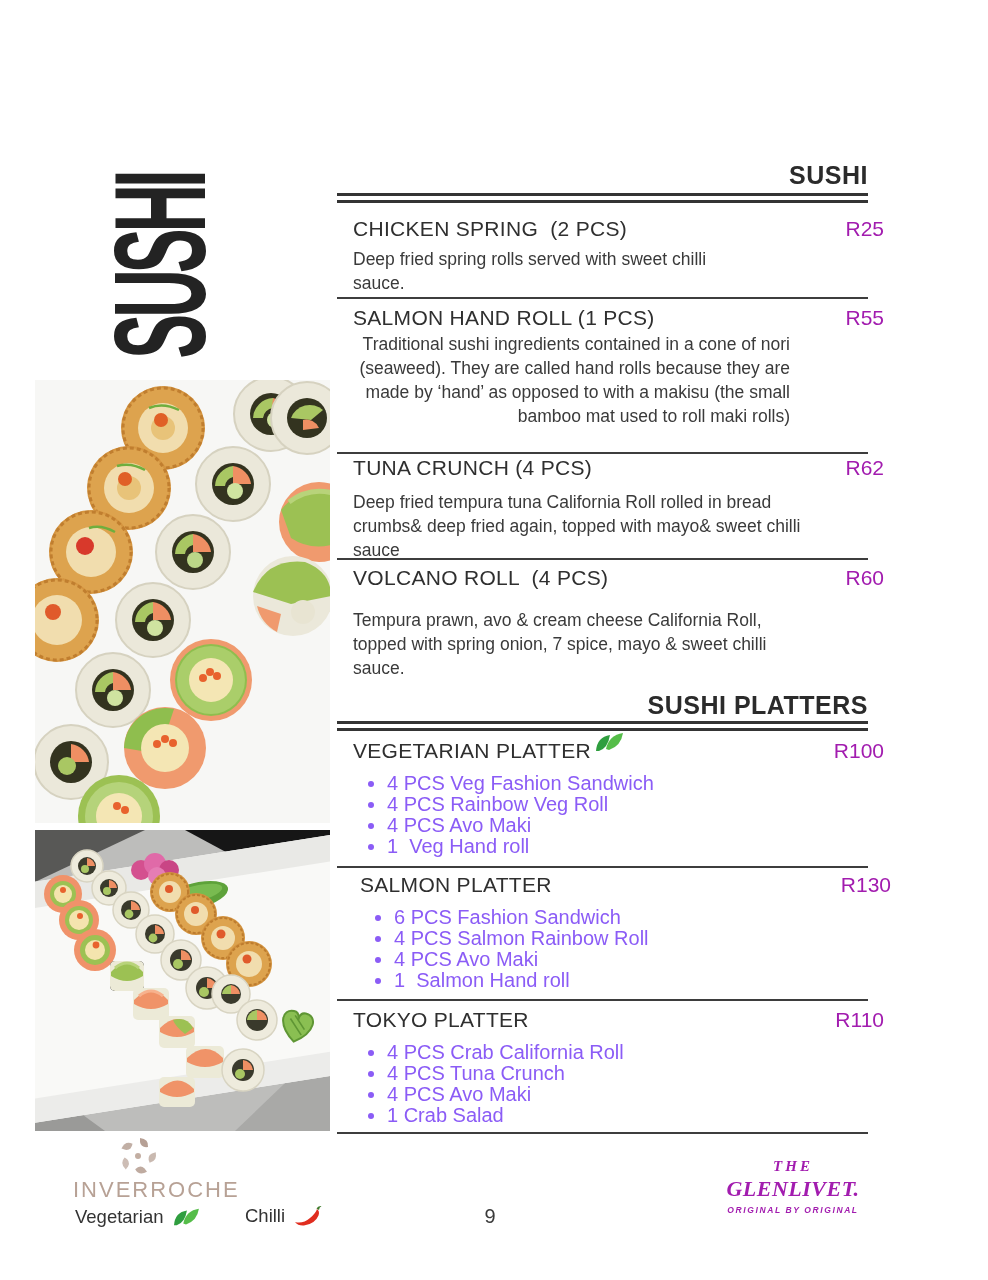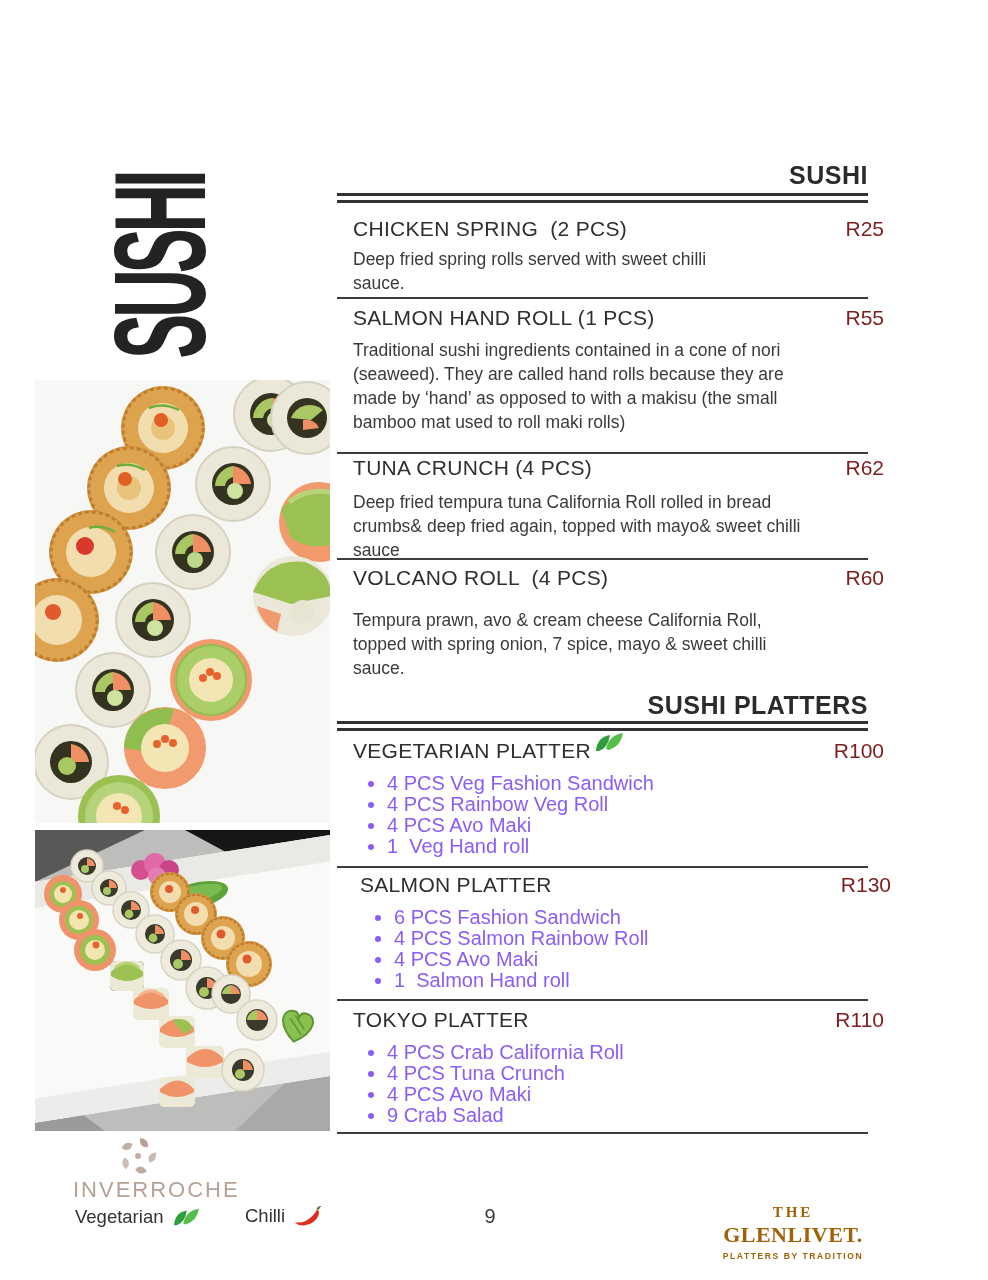--- a/index.html
+++ b/index.html
@@ -37,7 +37,7 @@
   .row5{top:738px;} .row6{top:872px;margin-left:7px;} .row7{top:1007px;}
   .head{display:flex;justify-content:space-between;align-items:flex-start;}
   .item-name{font-size:21px;color:#2f2f2f;letter-spacing:.3px;white-space:pre-wrap;line-height:26px;display:flex;align-items:flex-start;}
-  .item-price{font-size:21px;color:#7f1d1d;line-height:26px;}
+  .item-price{font-size:21px;color:#a21caf;line-height:26px;}
   .item-desc{font-size:17.5px;color:#3a3a3a;line-height:24px;margin-top:5px;}
   .w-chicken{max-width:400px;}
   .w-salmonhr{max-width:437px;margin-top:7px;}

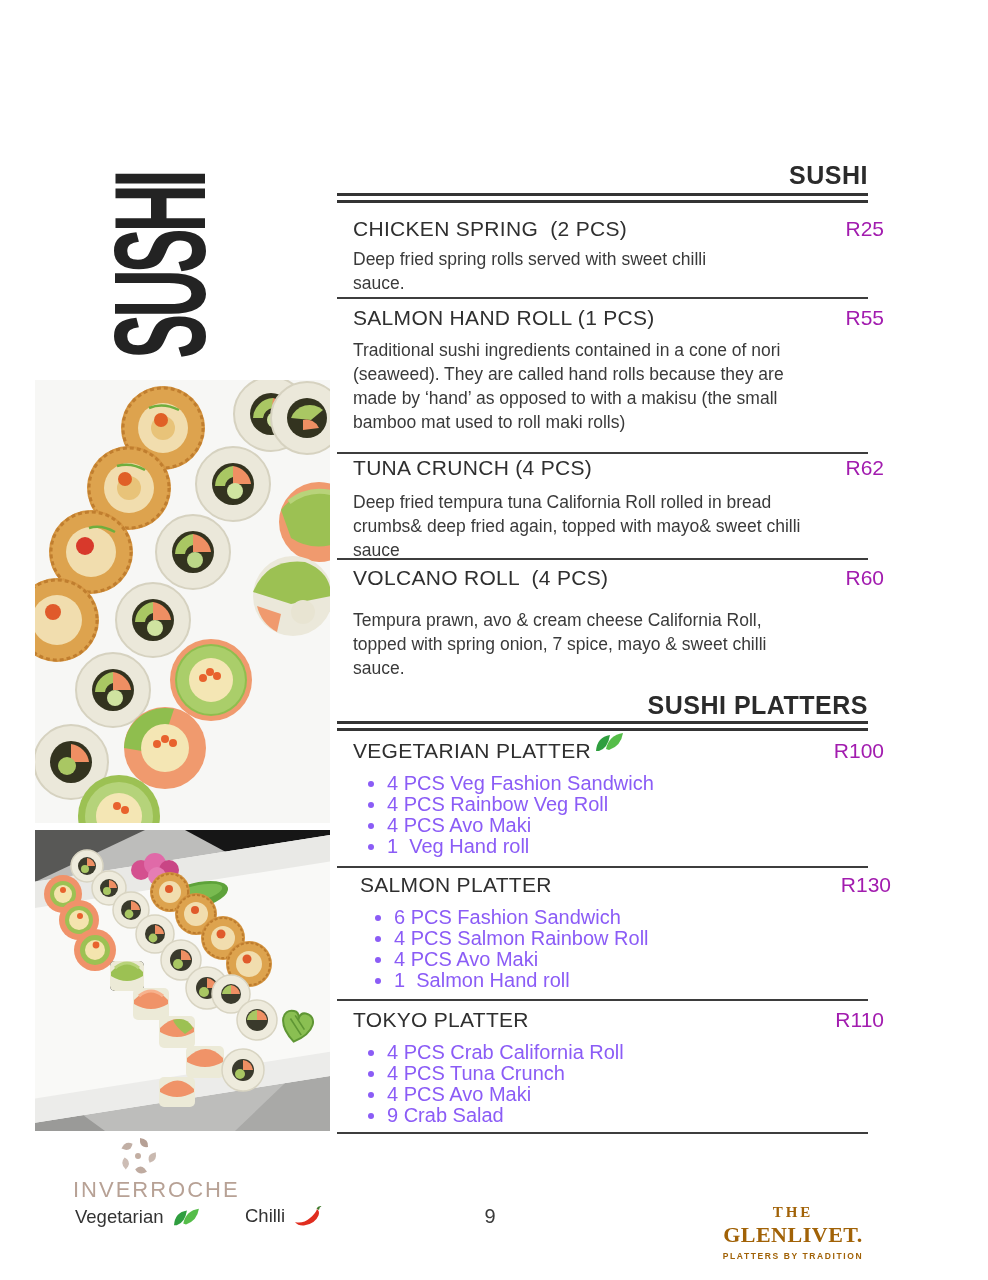--- a/index.html
+++ b/index.html
@@ -40,7 +40,7 @@
   .item-price{font-size:21px;color:#a21caf;line-height:26px;}
   .item-desc{font-size:17.5px;color:#3a3a3a;line-height:24px;margin-top:5px;}
   .w-chicken{max-width:400px;}
-  .w-salmonhr{max-width:437px;margin-top:7px;}
+  .w-salmonhr{max-width:437px;margin-top:1px;text-align:right;}
   .w-tuna{max-width:482px;margin-top:9px;}
   .w-volcano{max-width:458px;margin-top:17px;}
   ul.bullets{margin:9px 0 0 0;padding-left:34px;}

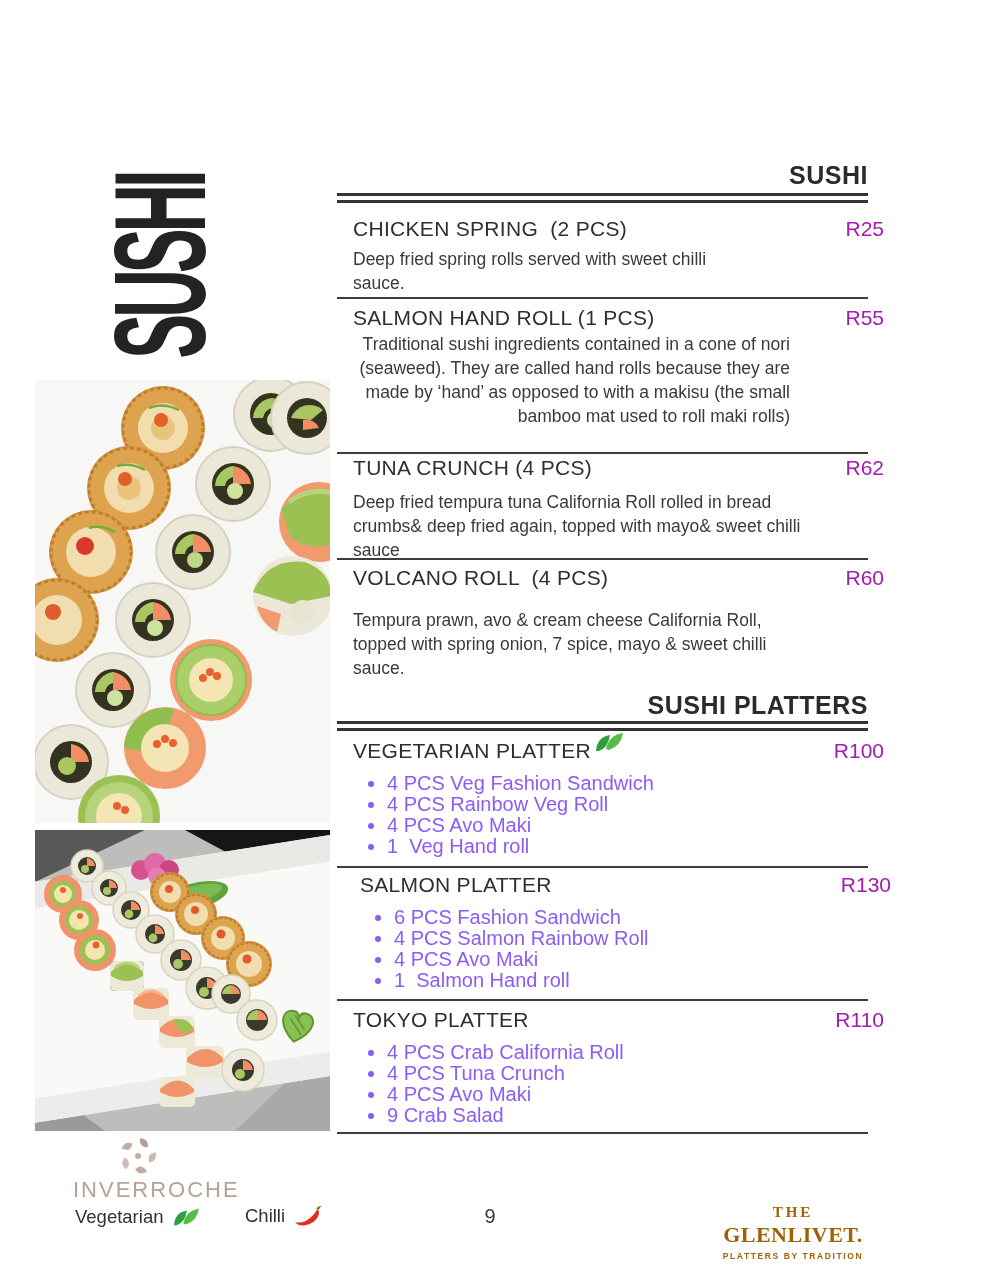--- a/index.html
+++ b/index.html
@@ -450,7 +450,7 @@
         <li>4 PCS Crab California Roll</li>
         <li>4 PCS Tuna Crunch</li>
         <li>4 PCS Avo Maki</li>
-        <li>9 Crab Salad</li>
+        <li>1 Crab Salad</li>
       </ul>
     </div>
     <div class="sep s6"></div>

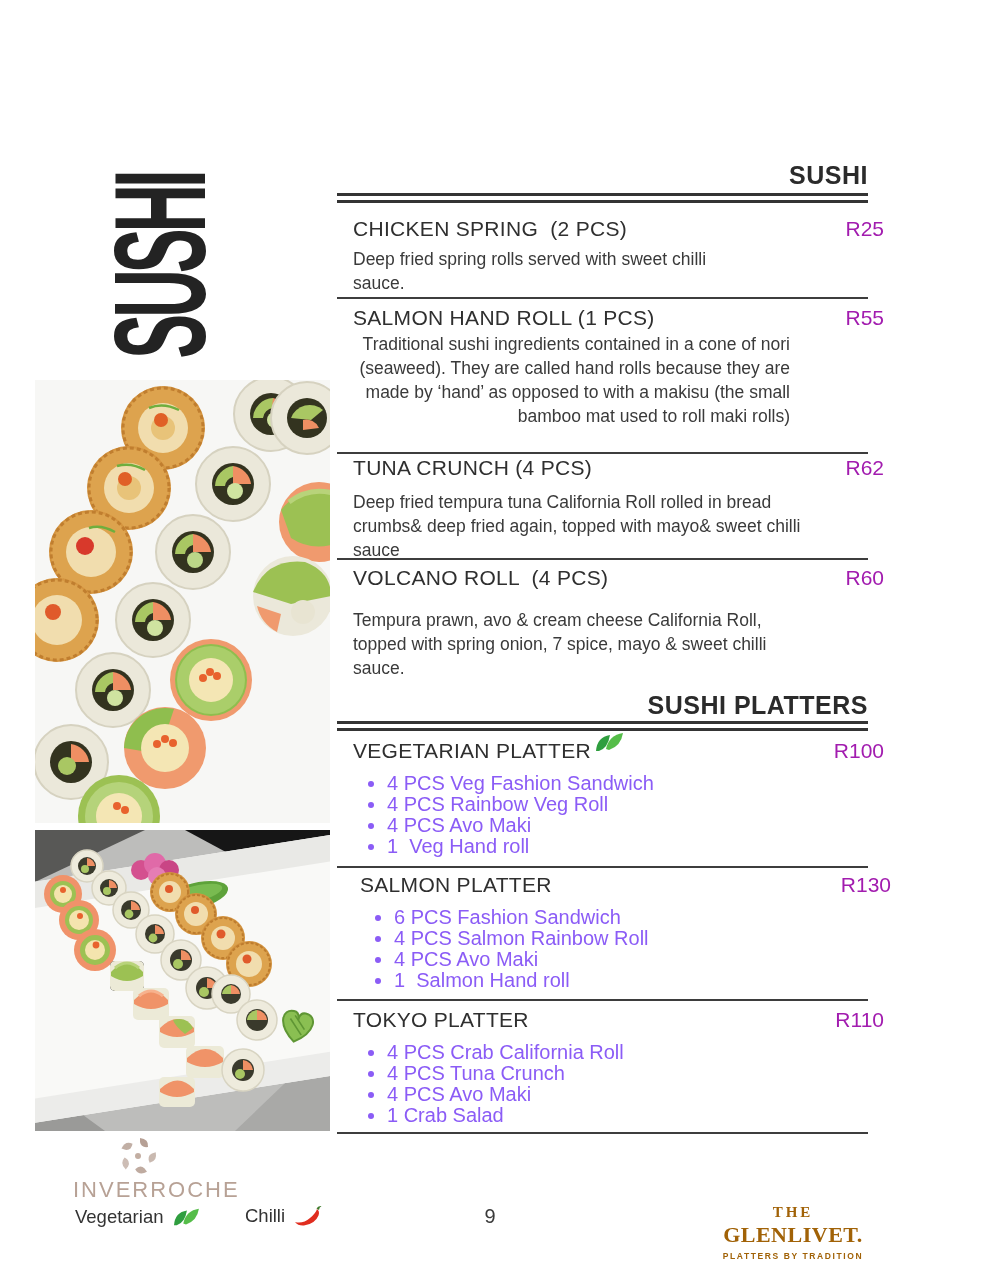--- a/index.html
+++ b/index.html
@@ -55,7 +55,7 @@
   .leg-veg{left:75px;top:1205px;}
   .leg-chilli{left:245px;top:1205px;}
   .page-num{position:absolute;left:470px;top:1205px;width:40px;text-align:center;font-size:20px;color:#3a3a3a;}
-  .glenlivet{position:absolute;left:713px;top:1204px;width:160px;text-align:center;color:#a16207;font-family:"Liberation Serif",serif;}
+  .glenlivet{position:absolute;left:713px;top:1158px;width:160px;text-align:center;color:#a21caf;font-family:"Liberation Serif",serif;font-style:italic;}
   .gl-the{font-size:15px;font-weight:700;letter-spacing:3px;line-height:16px;}
   .gl-name{font-size:22px;font-weight:700;letter-spacing:.5px;line-height:30px;}
   .gl-sub{font-size:8.5px;font-weight:700;letter-spacing:1.6px;margin-top:1px;font-family:"Liberation Sans",sans-serif;}

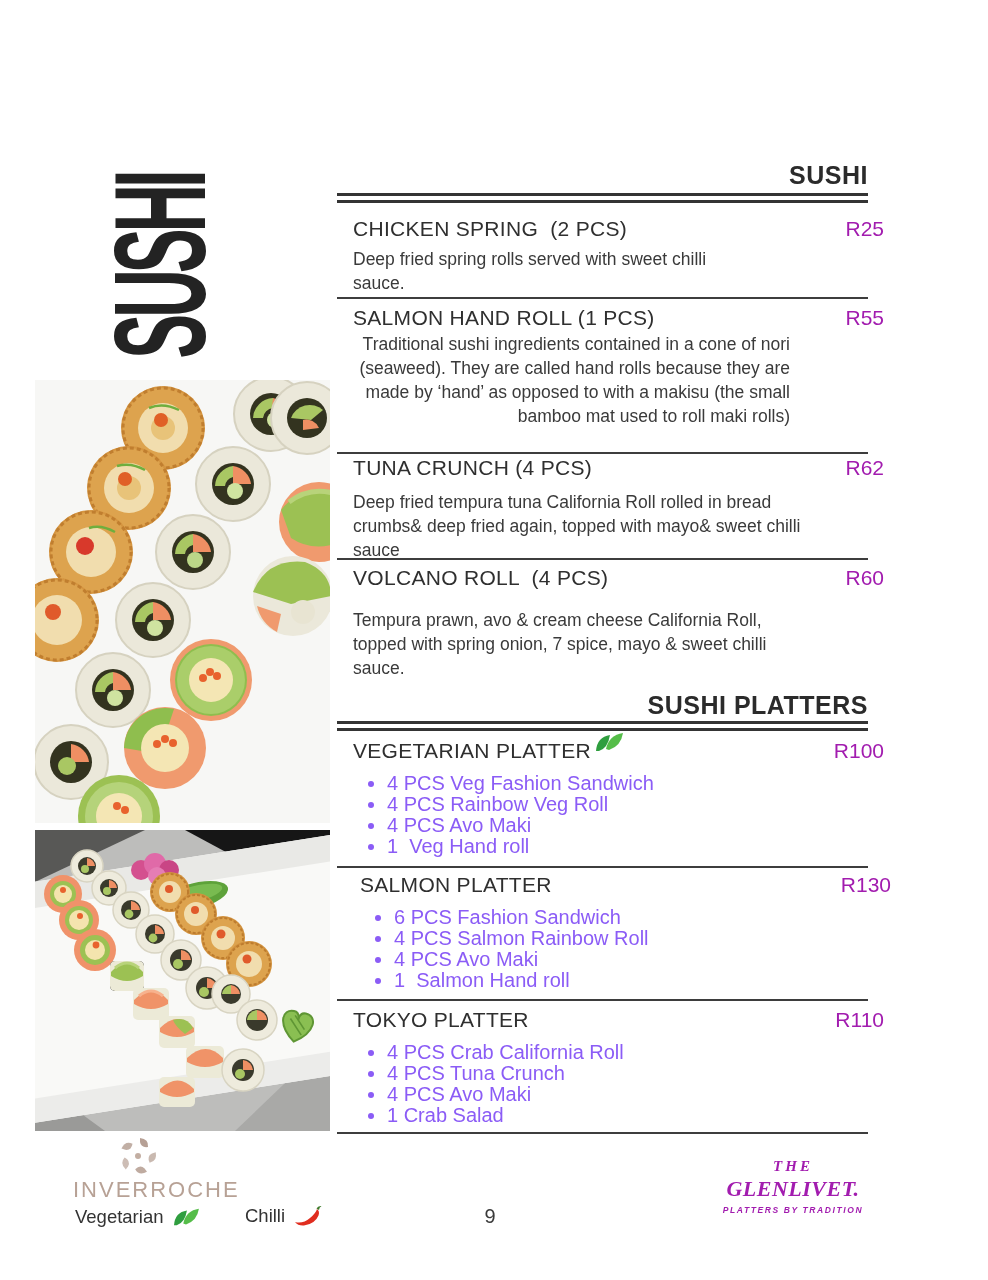--- a/index.html
+++ b/index.html
@@ -491,7 +491,7 @@
   <div class="glenlivet">
     <div class="gl-the">THE</div>
     <div class="gl-name">GLENLIVET.</div>
-    <div class="gl-sub">PLATTERS BY TRADITION</div>
+    <div class="gl-sub">ORIGINAL BY ORIGINAL</div>
   </div>
 
 </div>

